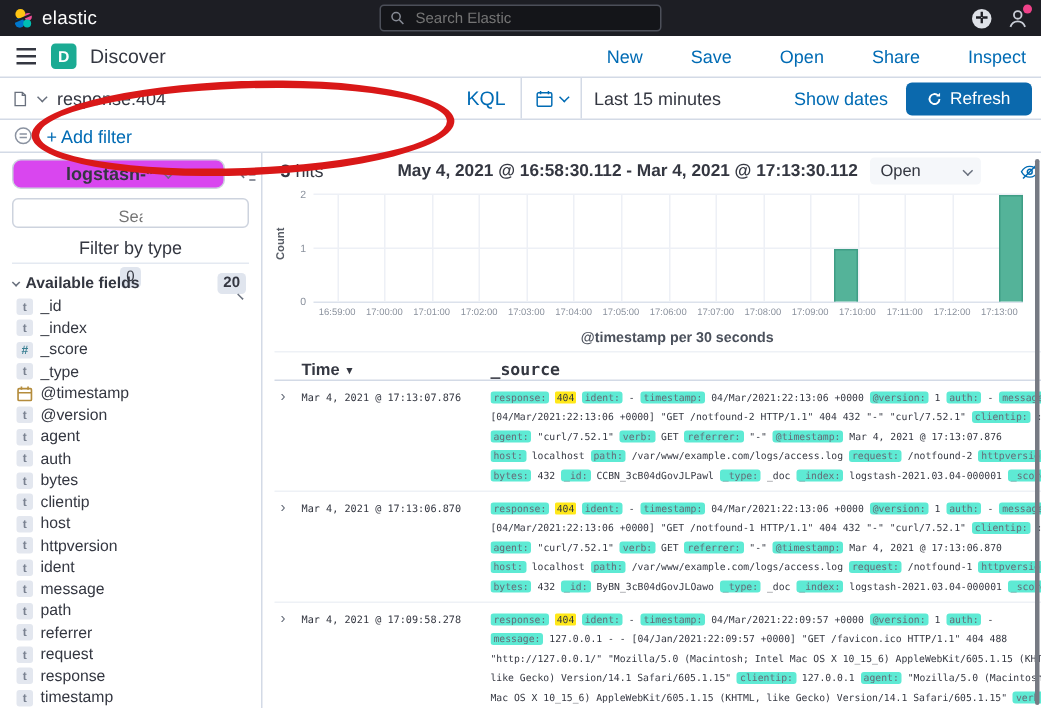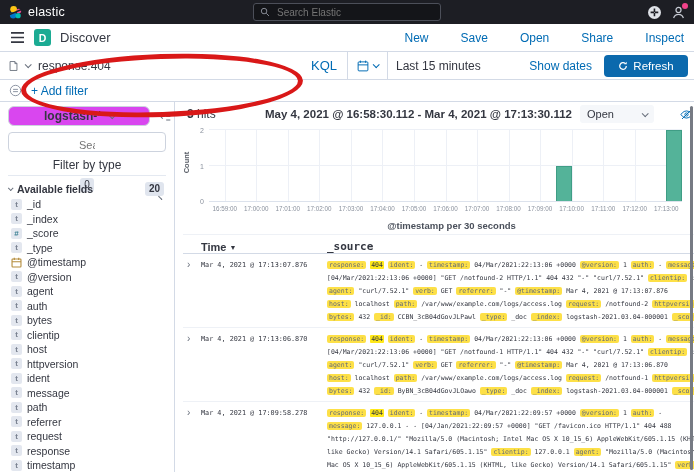--- a/index.html
+++ b/index.html
@@ -103,7 +103,7 @@
   .tcell-time { width:126px; flex:none; font-size:6.8px; color:#343741; padding-top:2px; }
   .tcell-src { flex:1; overflow:hidden; }
   .srcline { height:13px; line-height:13px; white-space:nowrap; overflow:hidden; font-size:6.5px; color:#343741; }
-  .fkey { background:#fde047; color:#656b77; border-radius:2px; padding:0 2px;margin-top:24px; }
+  .fkey { background:#5eead4; color:#656b77; border-radius:2px; padding:0 2px;margin-top:24px; }
   .hl { background:#ffe819; color:#343741; border-radius:1px; padding:0 1px; }
 
   .scrollbar { position:absolute; right:1px; top:106px; bottom:2px; width:3px; background:#767a83; border-radius:2px; }

